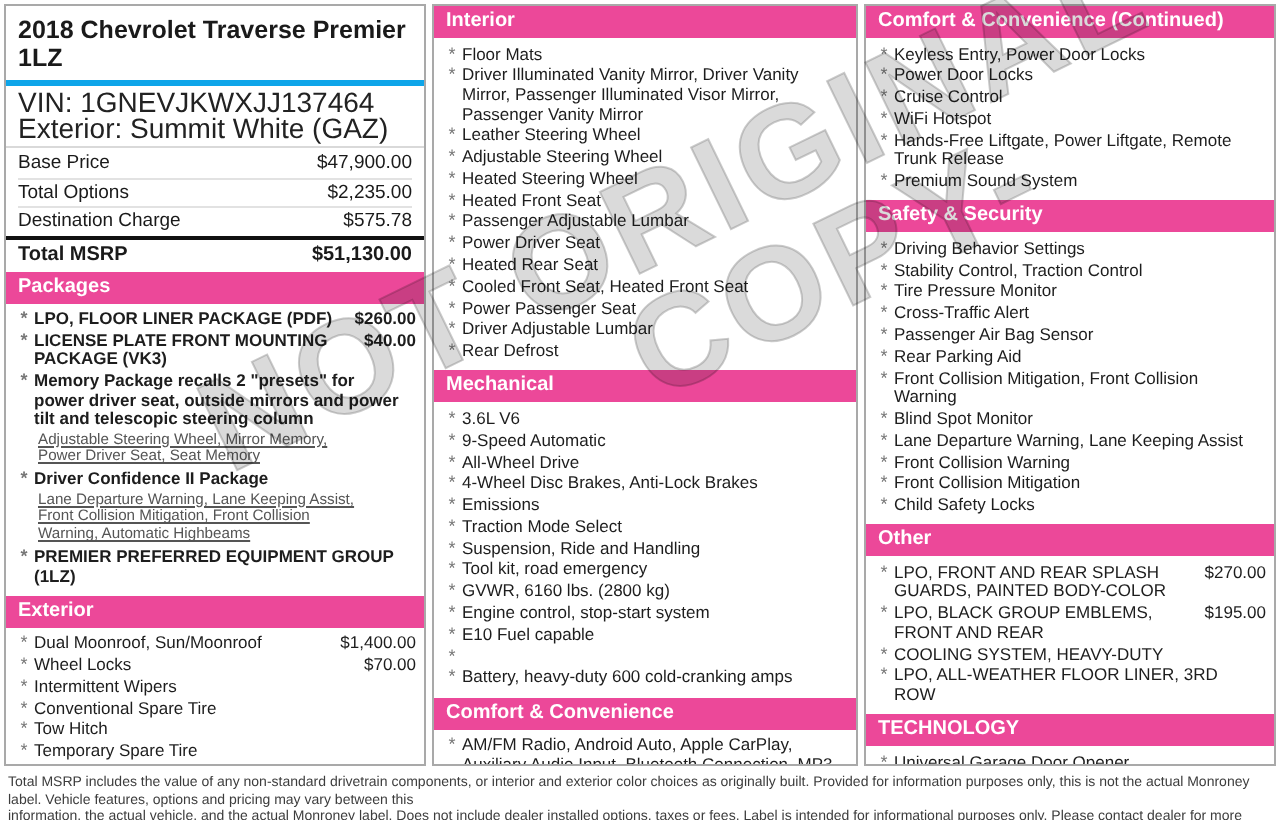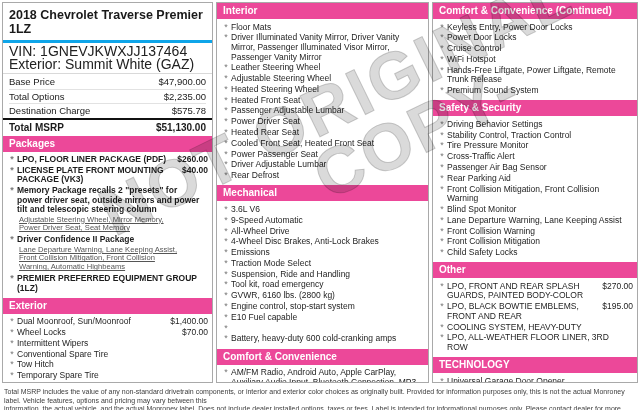--- a/index.html
+++ b/index.html
@@ -379,7 +379,7 @@
             </li>
             <li>
               <span class="bullet">*</span>
-              <span class="item-text">LPO, BLACK BOWTIE EMBLEMS, FRONT AND REAR</span>
+              <span class="item-text">LPO, BLACK GROUP EMBLEMS, FRONT AND REAR</span>
               <span class="item-price">$195.00</span>
             </li>
             <li>

